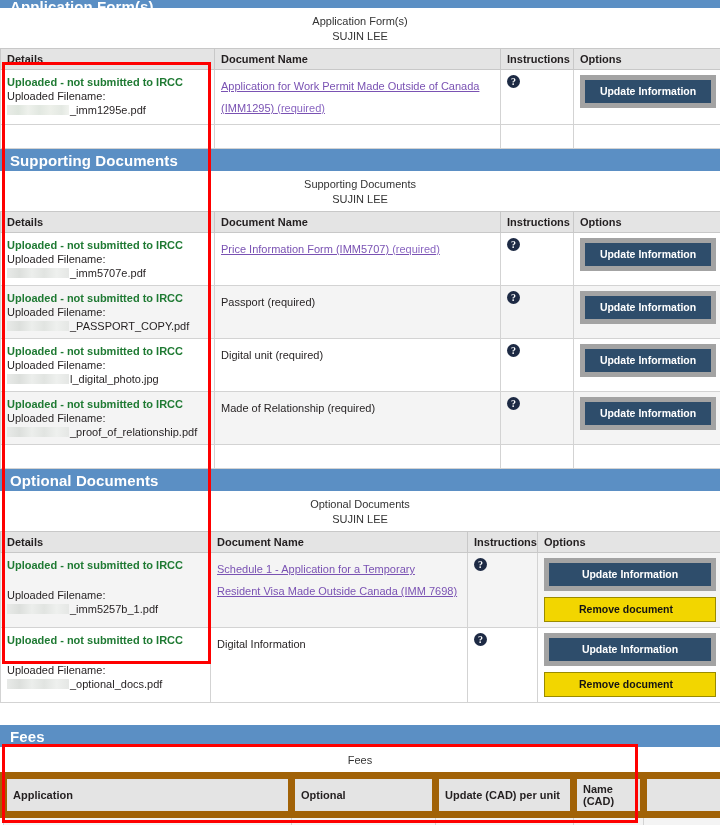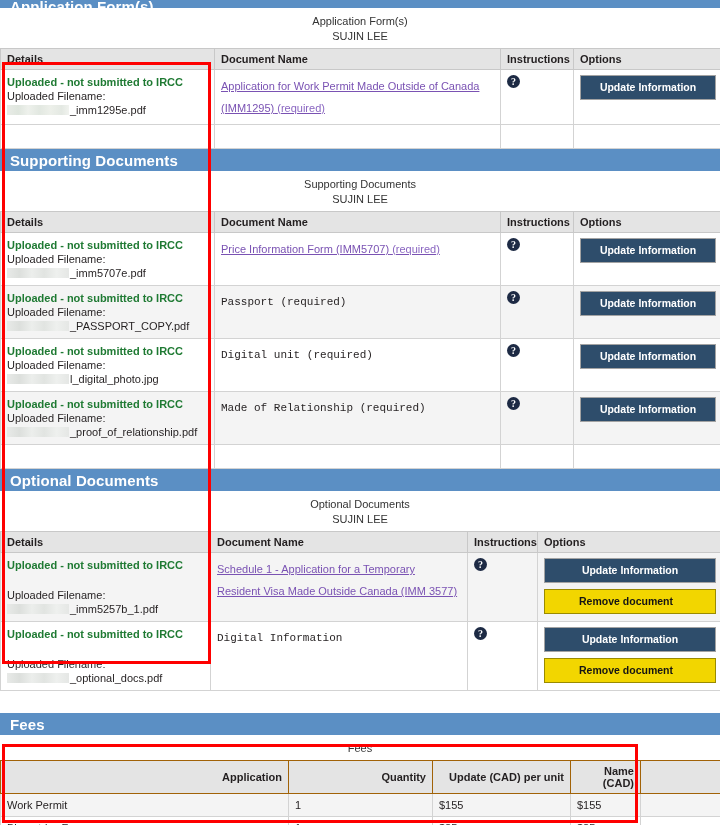--- a/index.html
+++ b/index.html
@@ -106,7 +106,7 @@
     display:block;
     background:#2e4d6b;
     color:#ffffff;
-    border:1px solid #a3a3a3;
+    border:5px solid #a3a3a3;
     font-size:10.5px;
     font-weight:bold;
     text-align:center;

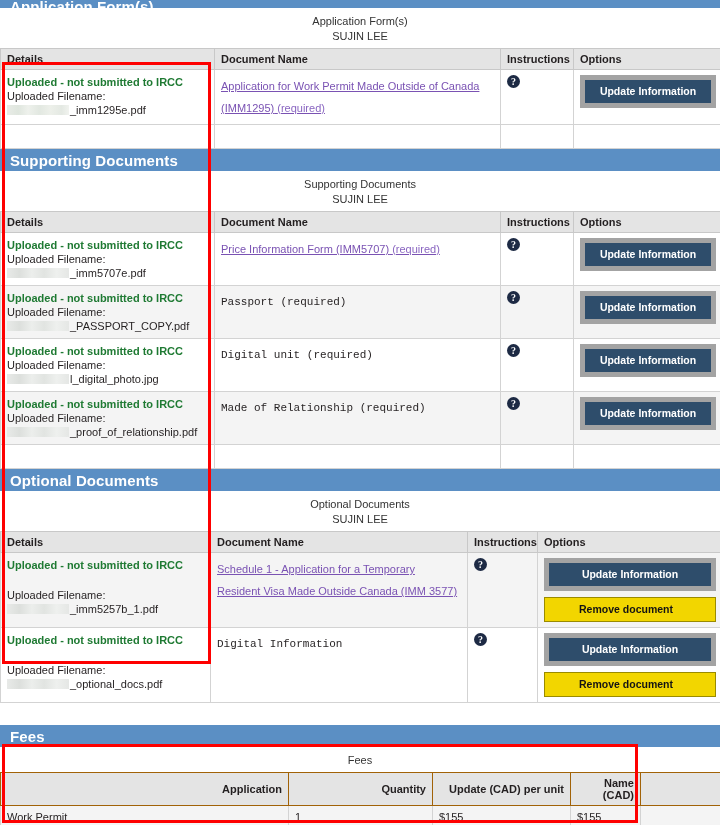--- a/index.html
+++ b/index.html
@@ -84,7 +84,7 @@
   }
 
   .docname{color:#7a52b3;line-height:22px;display:block;}
-  .docname.plain{color:#231f20;font-family:Liberation Mono, monospace;}
+  .docname.plain{color:#231f20;}
   .req{color:#8a66c1;}
 
   

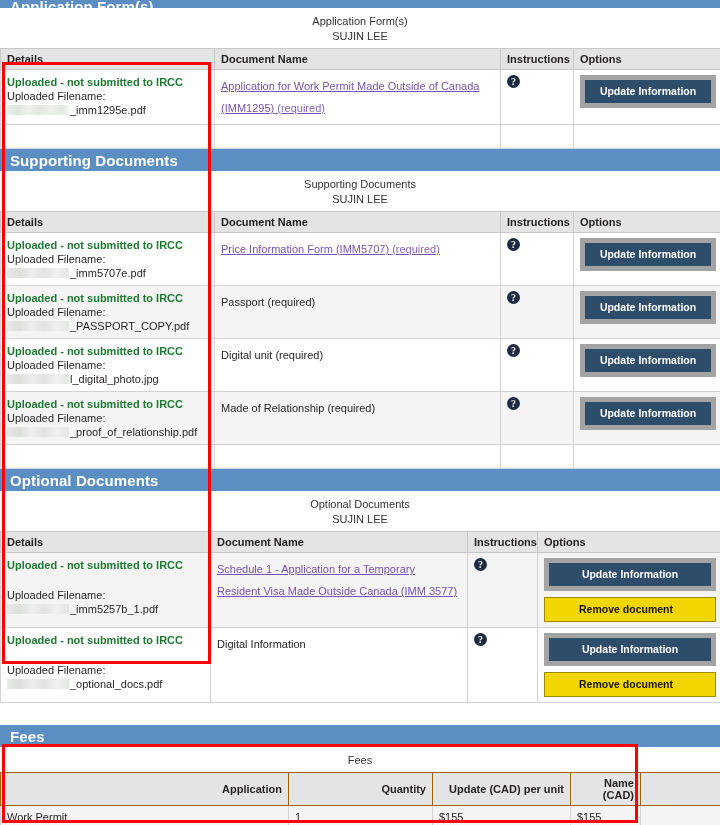--- a/index.html
+++ b/index.html
@@ -343,7 +343,7 @@
         <span class="fname"><span class="redact g"></span><span>_imm5257b_1.pdf</span></span>
       </td>
       <td>
-        <a class="docname" href="#"><span>Schedule 1 - Application for a Temporary Resident Visa Made Outside Canada (IMM 3577)</span></a>
+        <a class="docname" href="#"><span>Schedule 1 - Application for a Temporary Resident Visa Made Outside Canada (IMM 7698)</span></a>
       </td>
       <td><span class="help">?</span></td>
       <td class="opt">

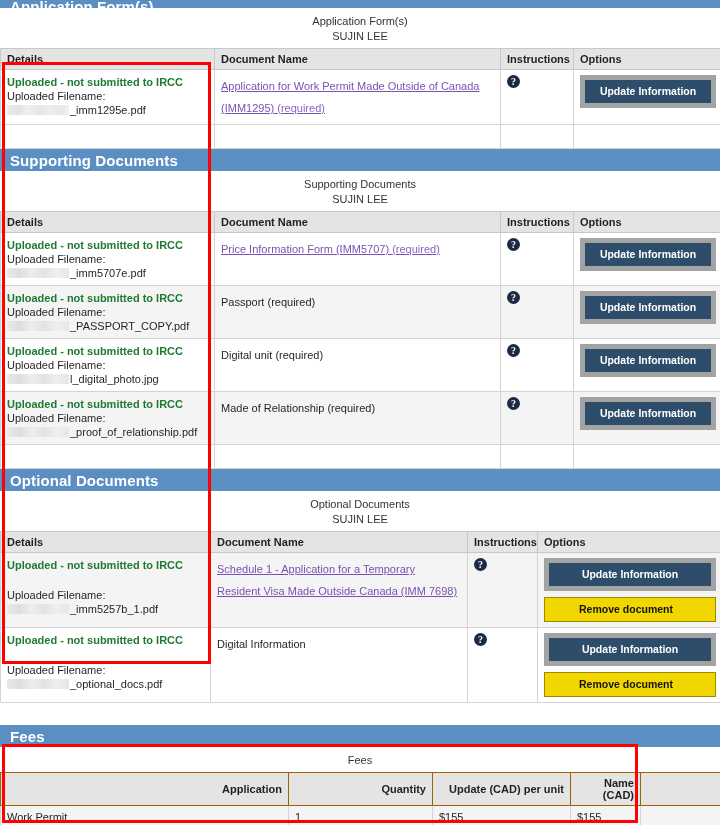--- a/index.html
+++ b/index.html
@@ -140,8 +140,8 @@
   }
   table.fees th{
     background:#e4e4e4;
-    border:1px solid #a16207;
-    text-align:right;
+    border:7px solid #a16207;
+    text-align:left;
     font-weight:bold;
     padding:4px 6px;
     height:20px;

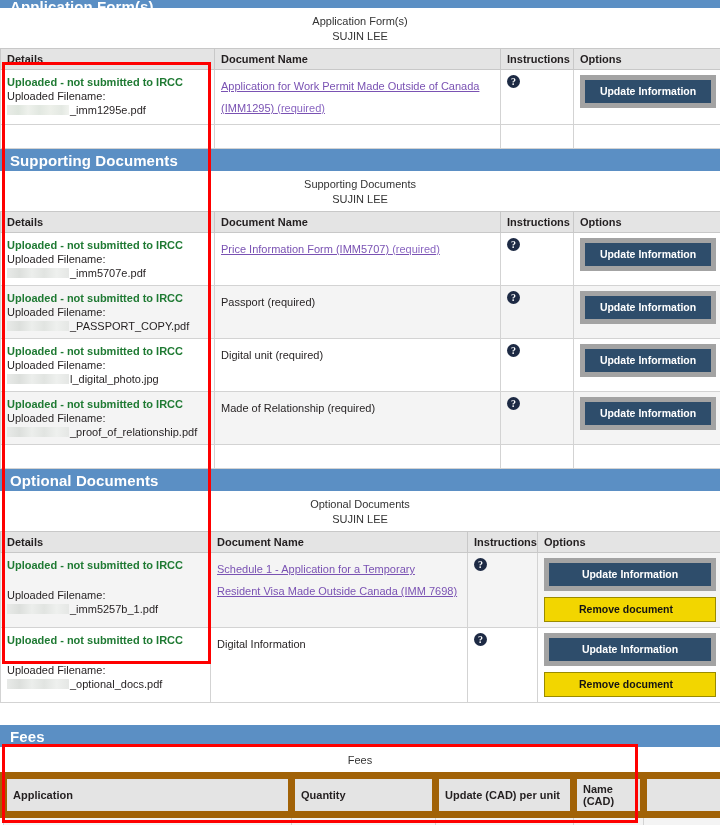--- a/index.html
+++ b/index.html
@@ -390,7 +390,7 @@
   <thead>
     <tr>
       <th>Application</th>
-      <th>Quantity</th>
+      <th>Optional</th>
       <th>Update (CAD) per unit</th>
       <th>Name (CAD)</th>
       <th></th>

